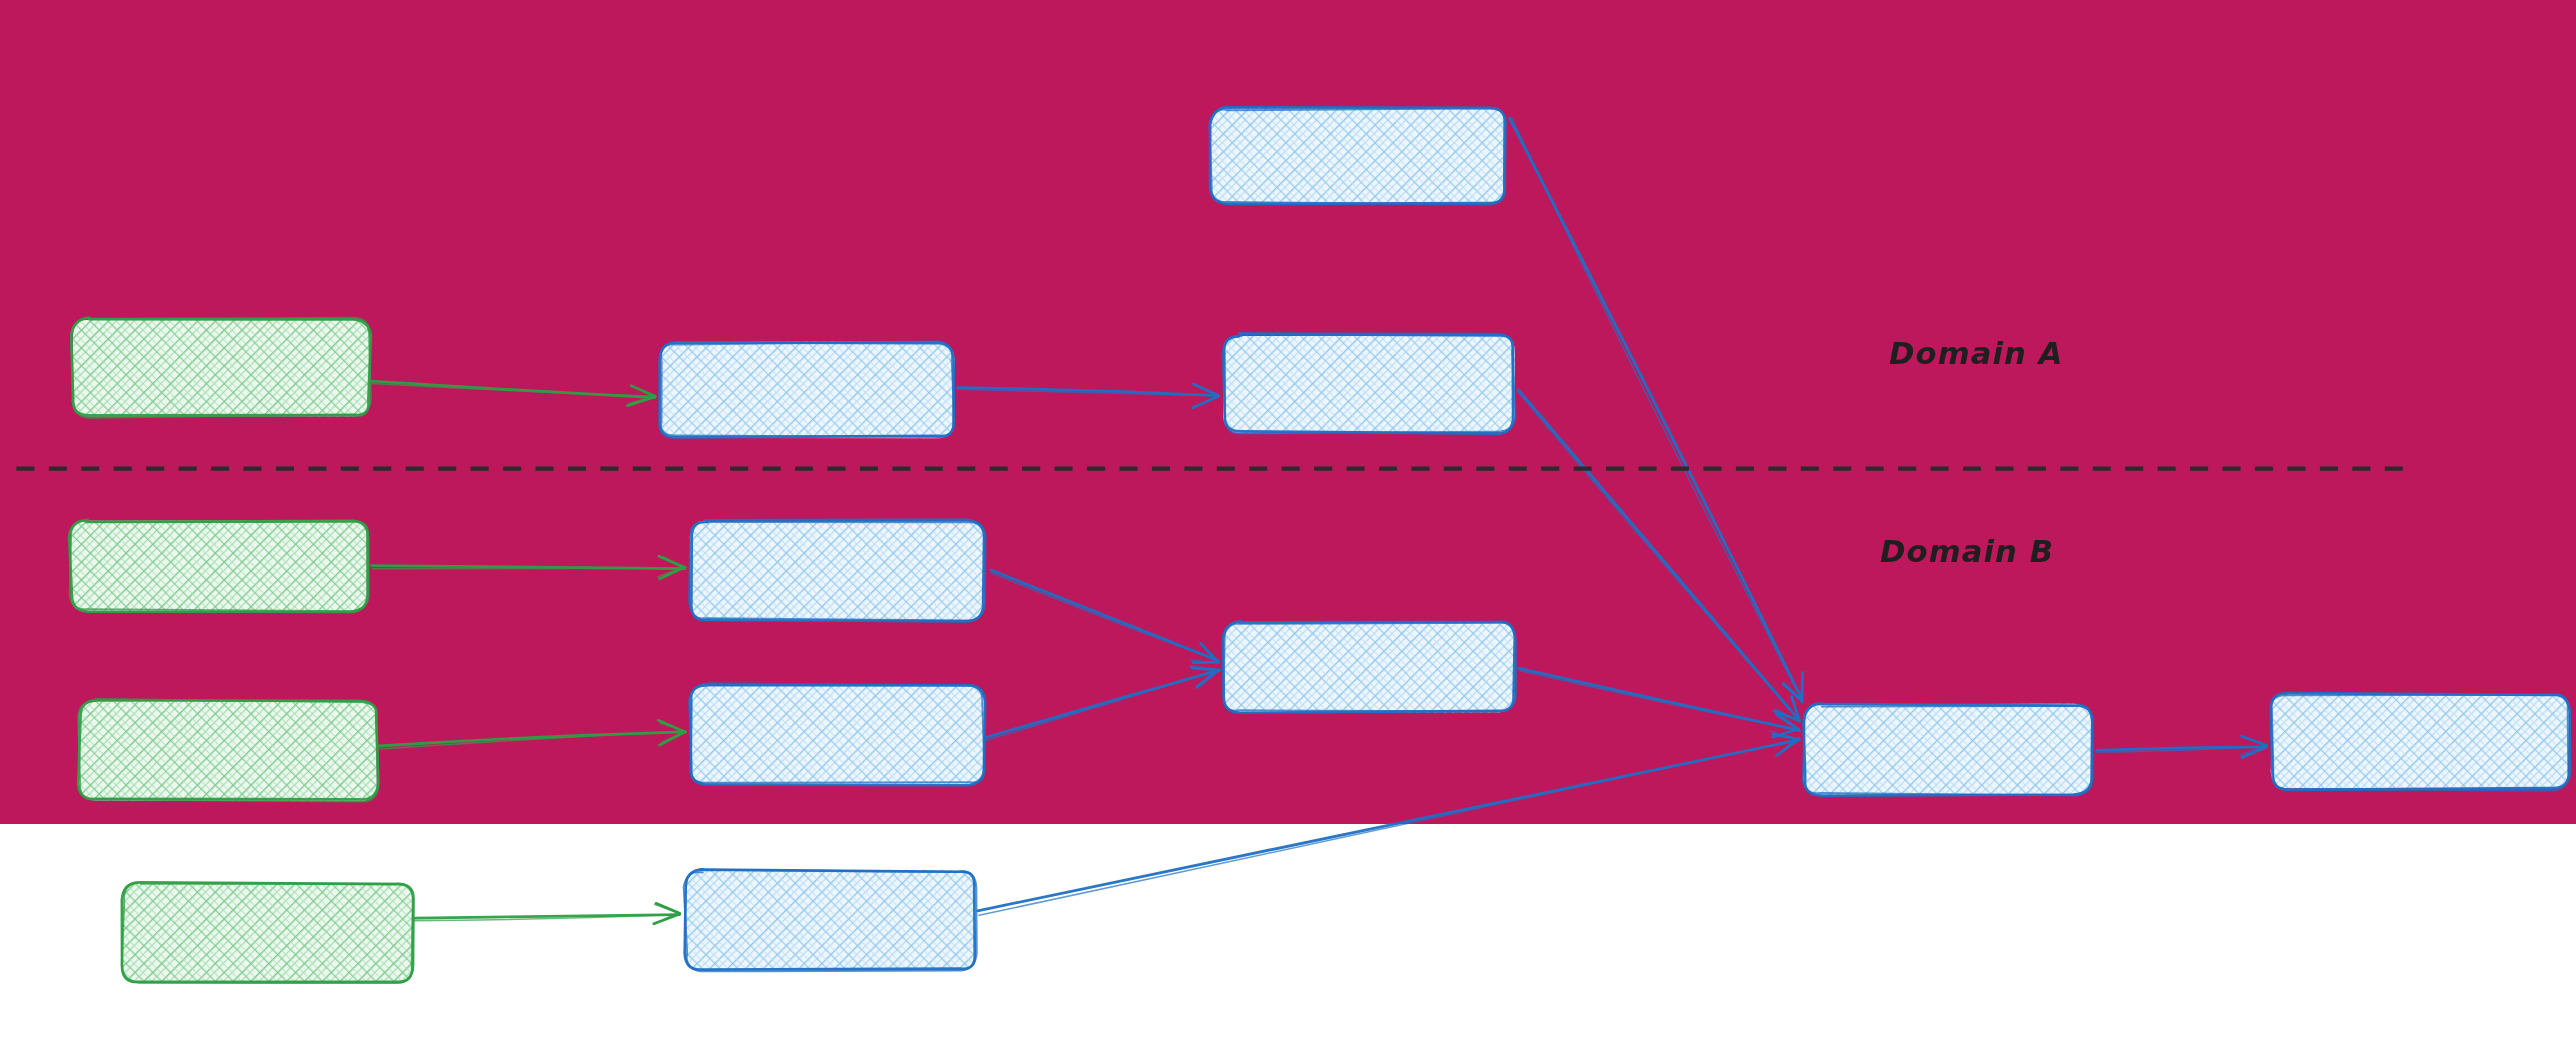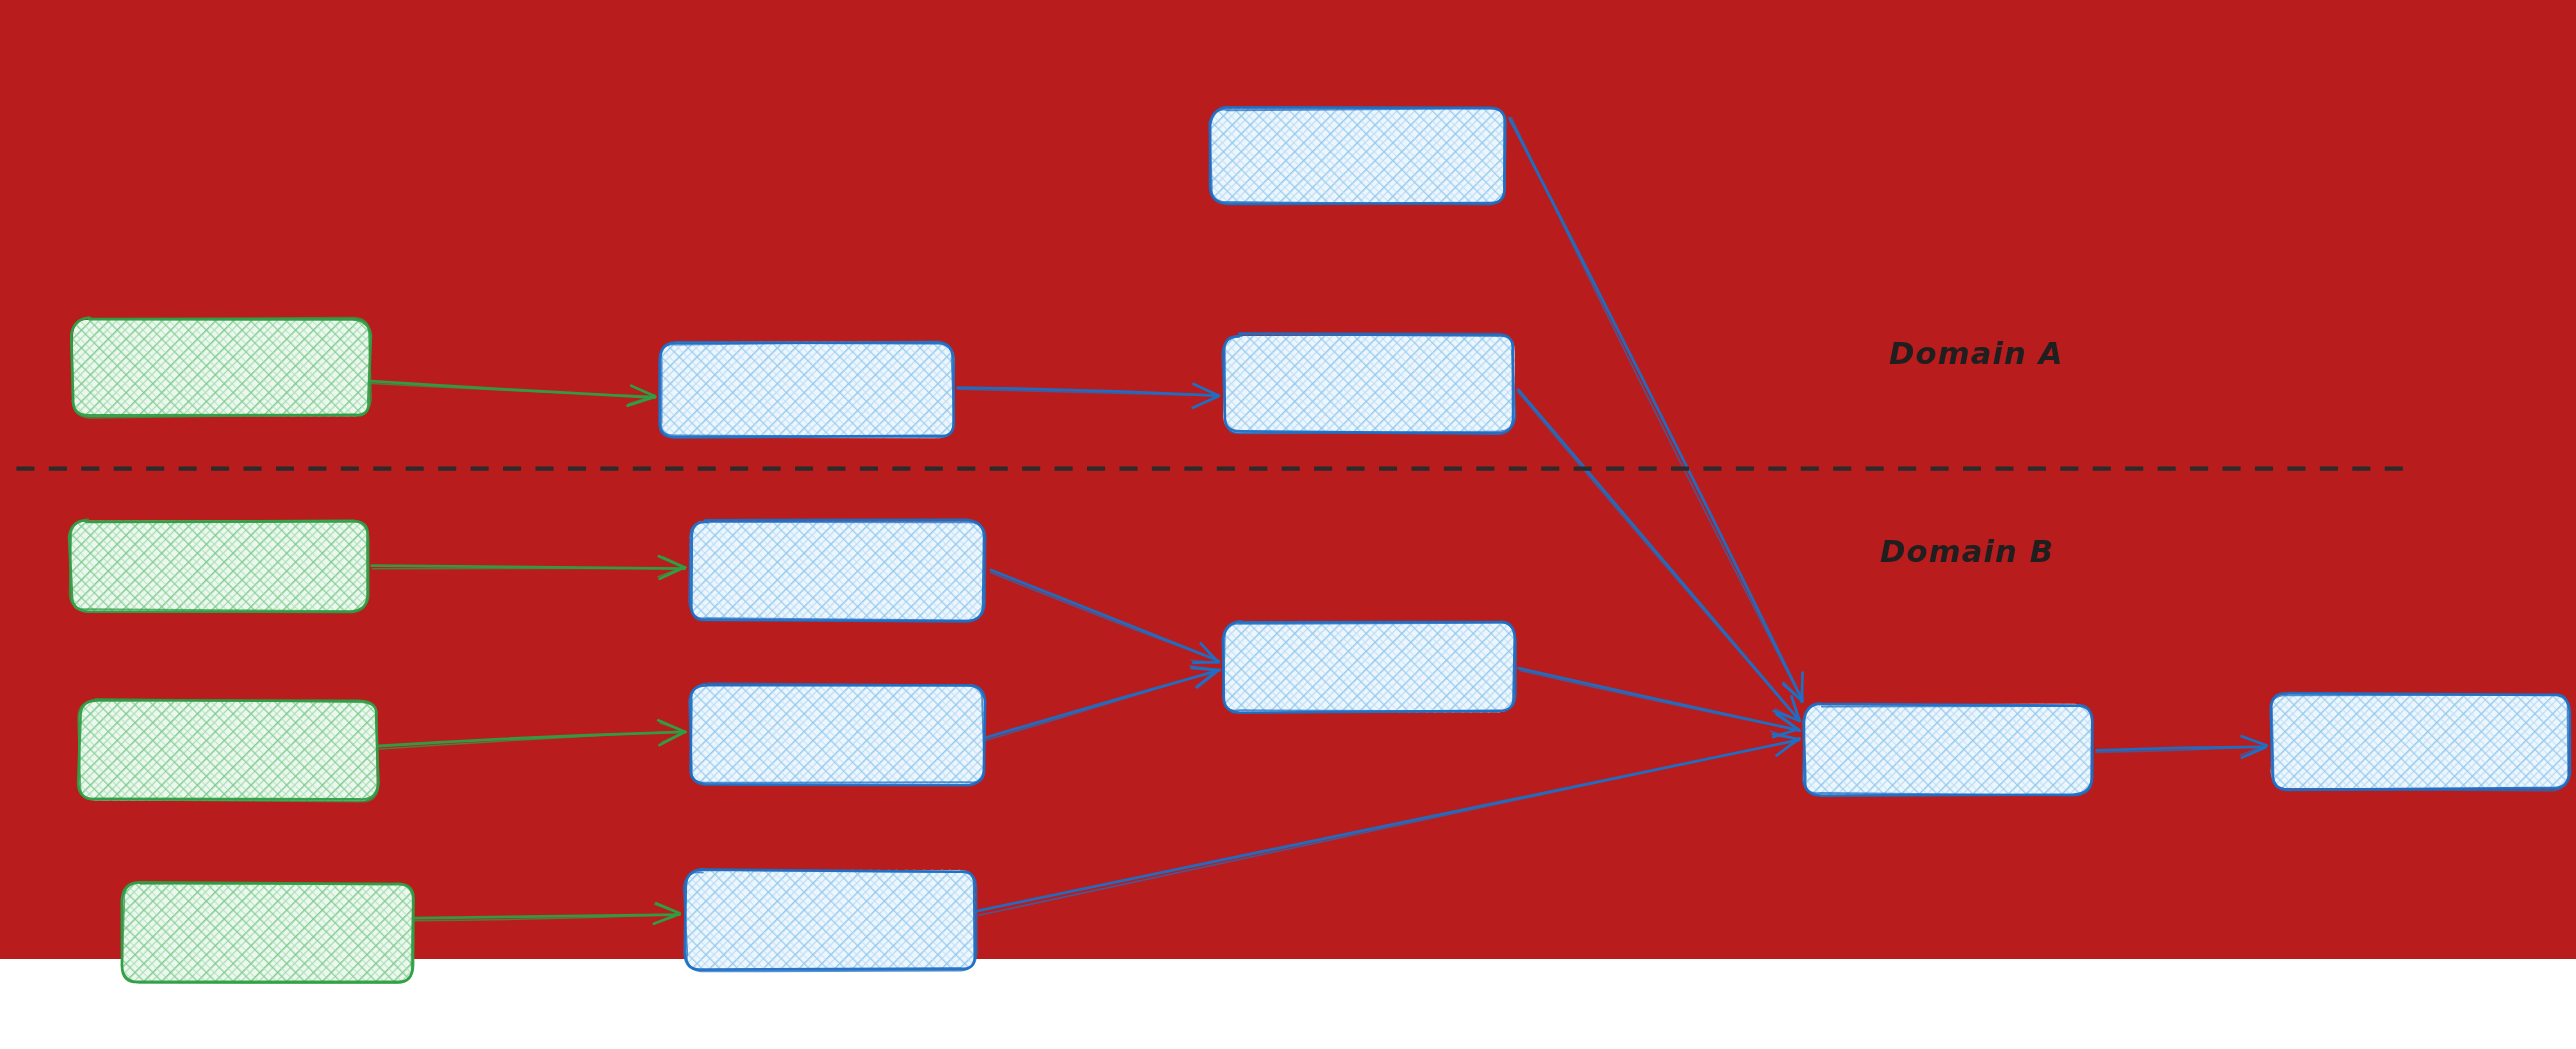--- a/index.html
+++ b/index.html
@@ -16,8 +16,8 @@
   #canvas {
     position: relative;
     width: 2576px;
-    height: 959px;
-    background: #b91c1c;
+    height: 824px;
+    background: #be185d;
   }
   #diagram {
     position: absolute;

